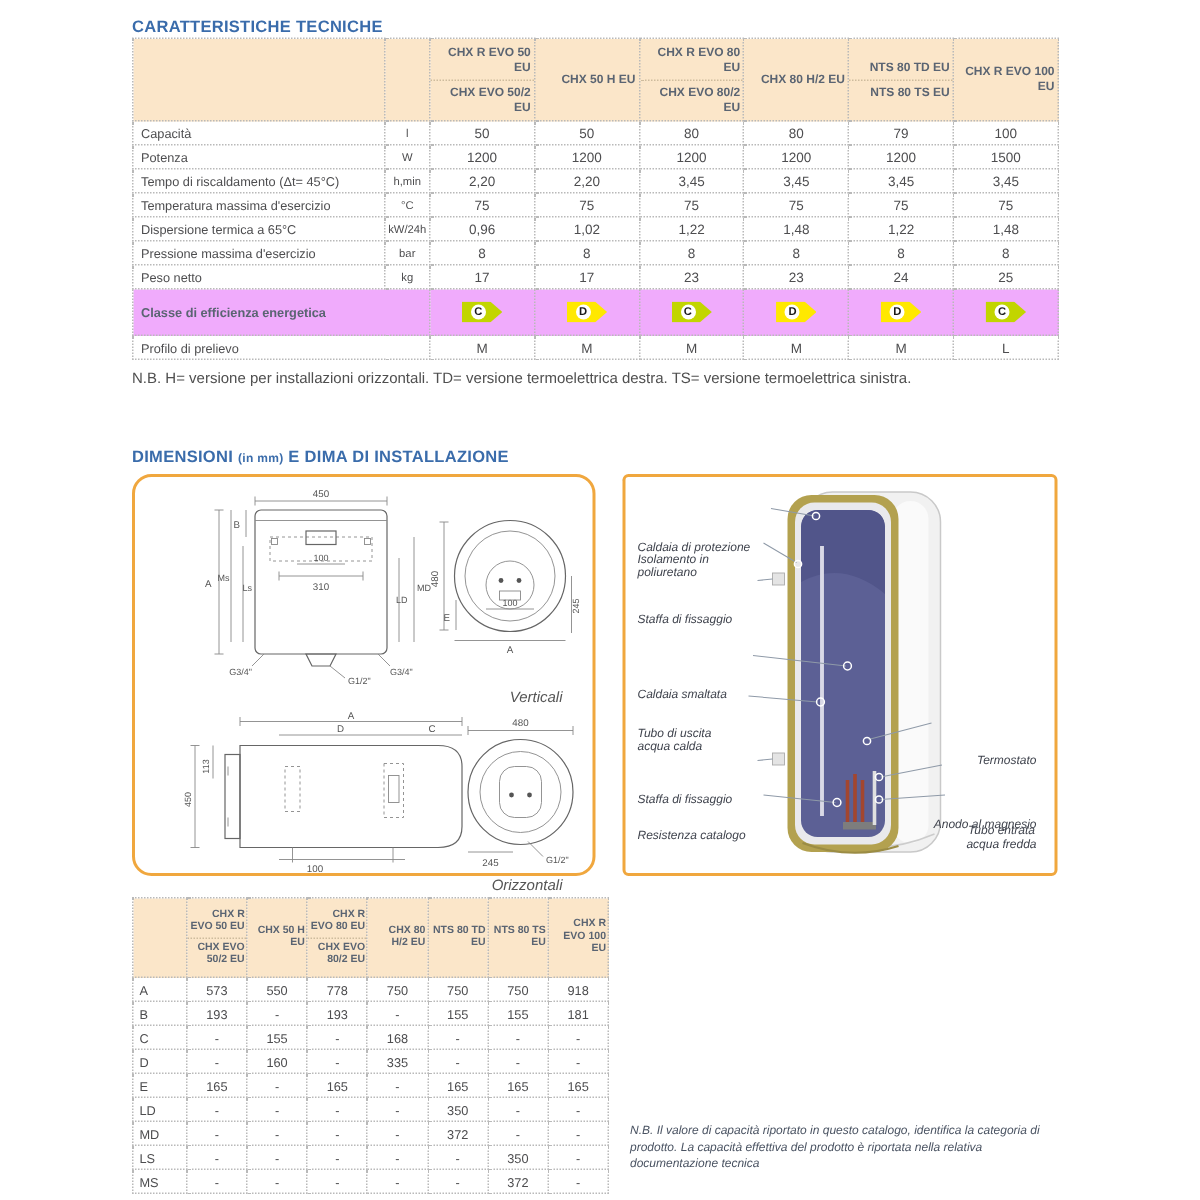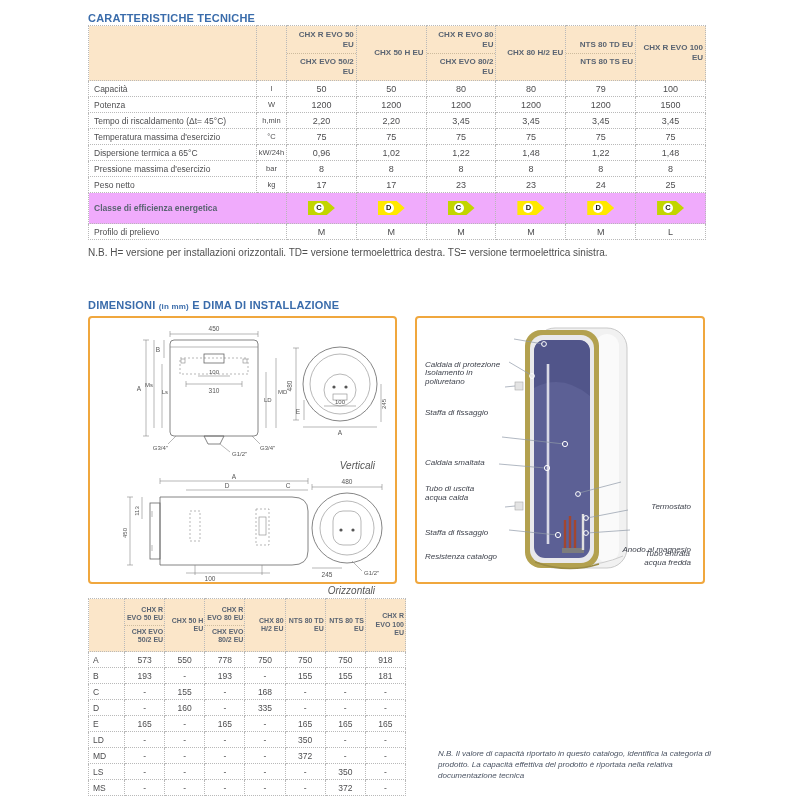--- a/index.html
+++ b/index.html
@@ -38,7 +38,7 @@
   .obox{border:2px solid #f0a73e;border-radius:4px;background:#fff;box-sizing:border-box;}
   #dims-title{position:absolute;left:88px;top:299px;}
   #sect-title{position:absolute;left:415px;top:299px;margin-top:19px;}
-  #dims-box{position:absolute;left:88px;top:316px;width:309px;height:268px;}
+  #dims-box{position:absolute;left:88px;top:316px;width:309px;height:268px;border-radius:13px;}
   #sect-box{position:absolute;left:415px;top:316px;width:290px;height:268px;}
   .caption{font-style:italic;color:#555;font-size:10px;text-align:right;padding-right:20px;}
   svg text{font-family:"Liberation Sans",sans-serif;fill:#555;}

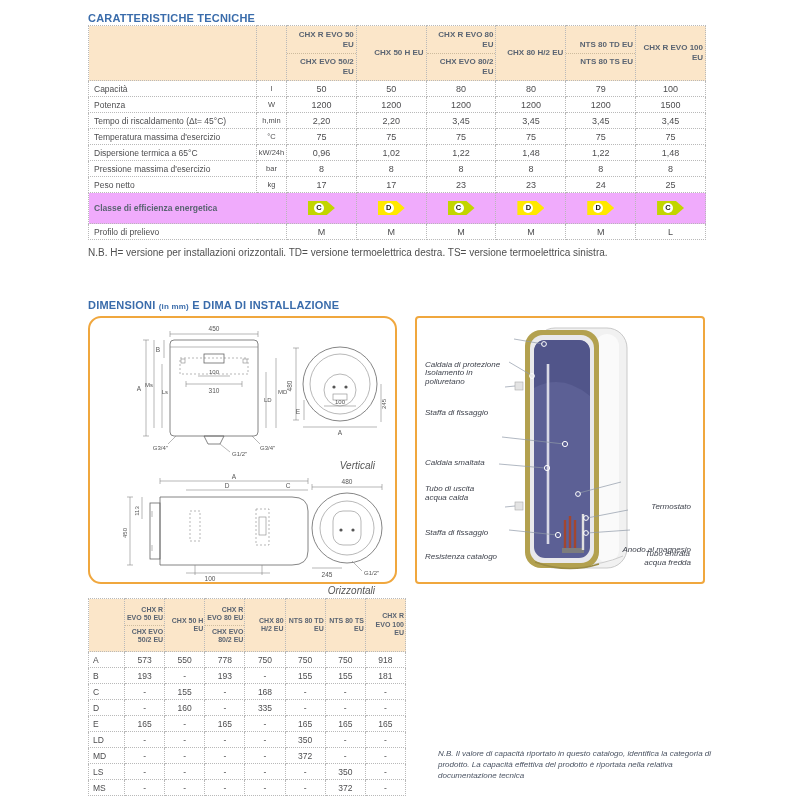--- a/index.html
+++ b/index.html
@@ -60,7 +60,7 @@
   .dimt td.lbl{font-size:8.5px;text-align:left;padding:2.5px 4px;}
   .dimt td.val{font-size:8.5px;text-align:center;padding:2.5px 1px;}
 
-  #footer-note{position:absolute;left:438px;top:748px;width:292px;
+  #footer-note{position:absolute;left:420px;top:748px;width:292px;
     font-style:italic;font-size:8px;color:#4a5362;line-height:1.4;}
 </style>
 </head>

